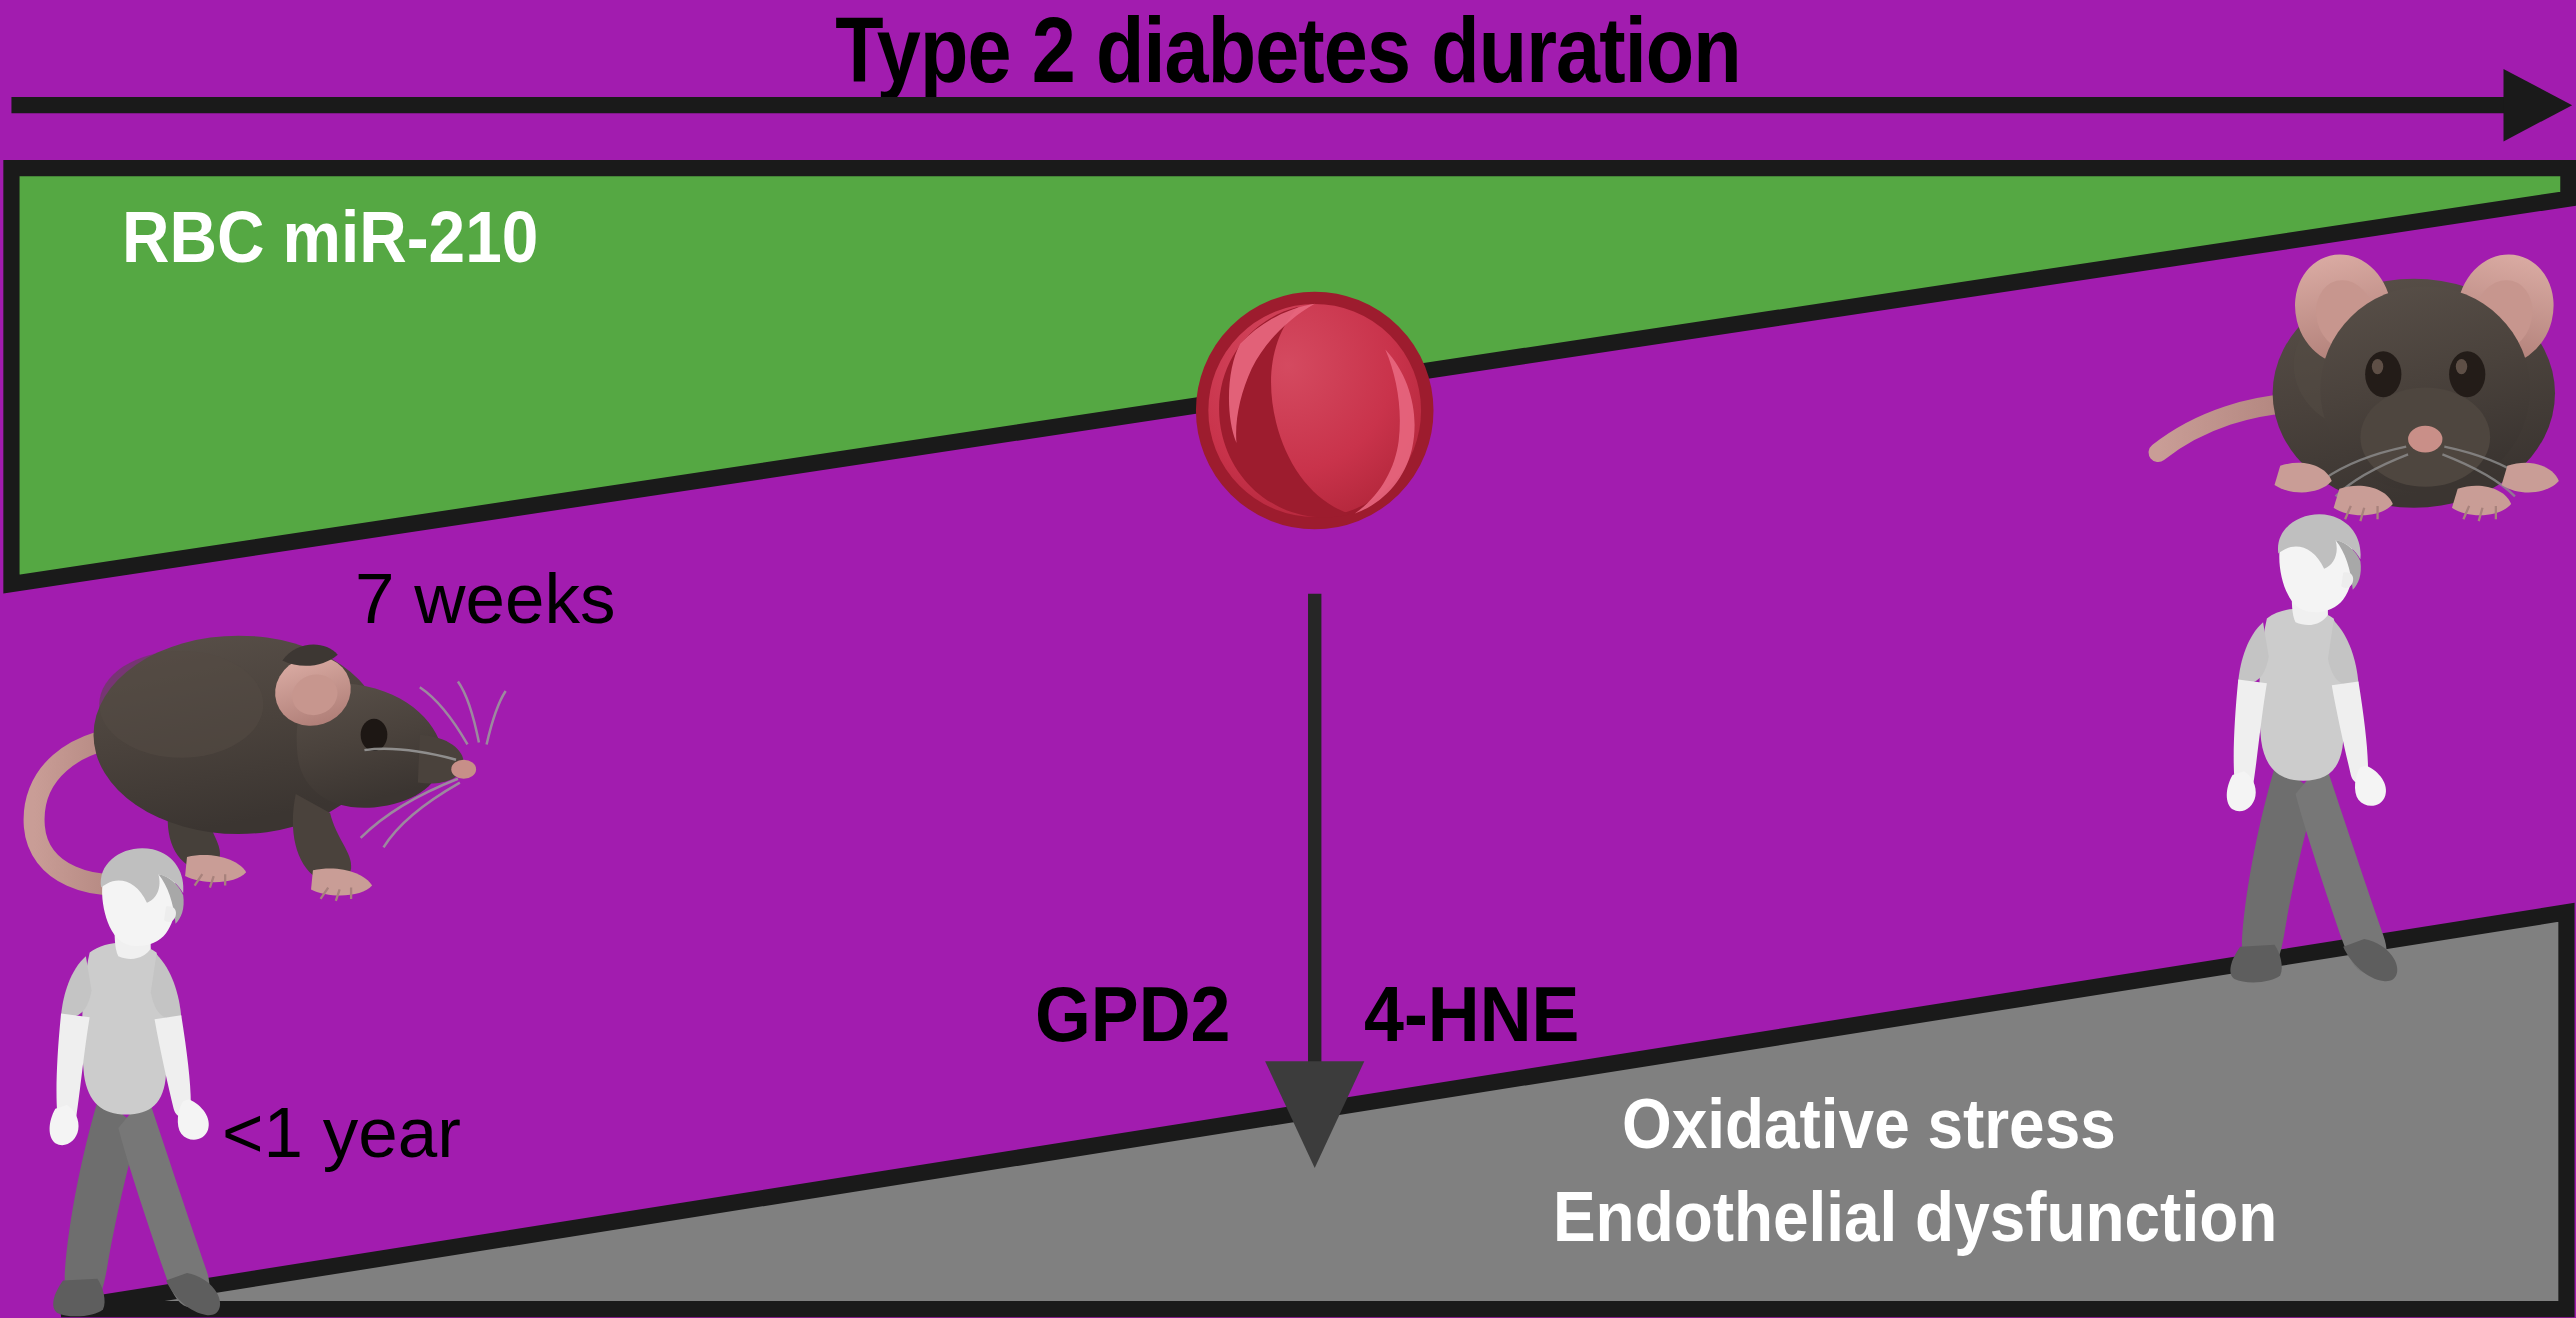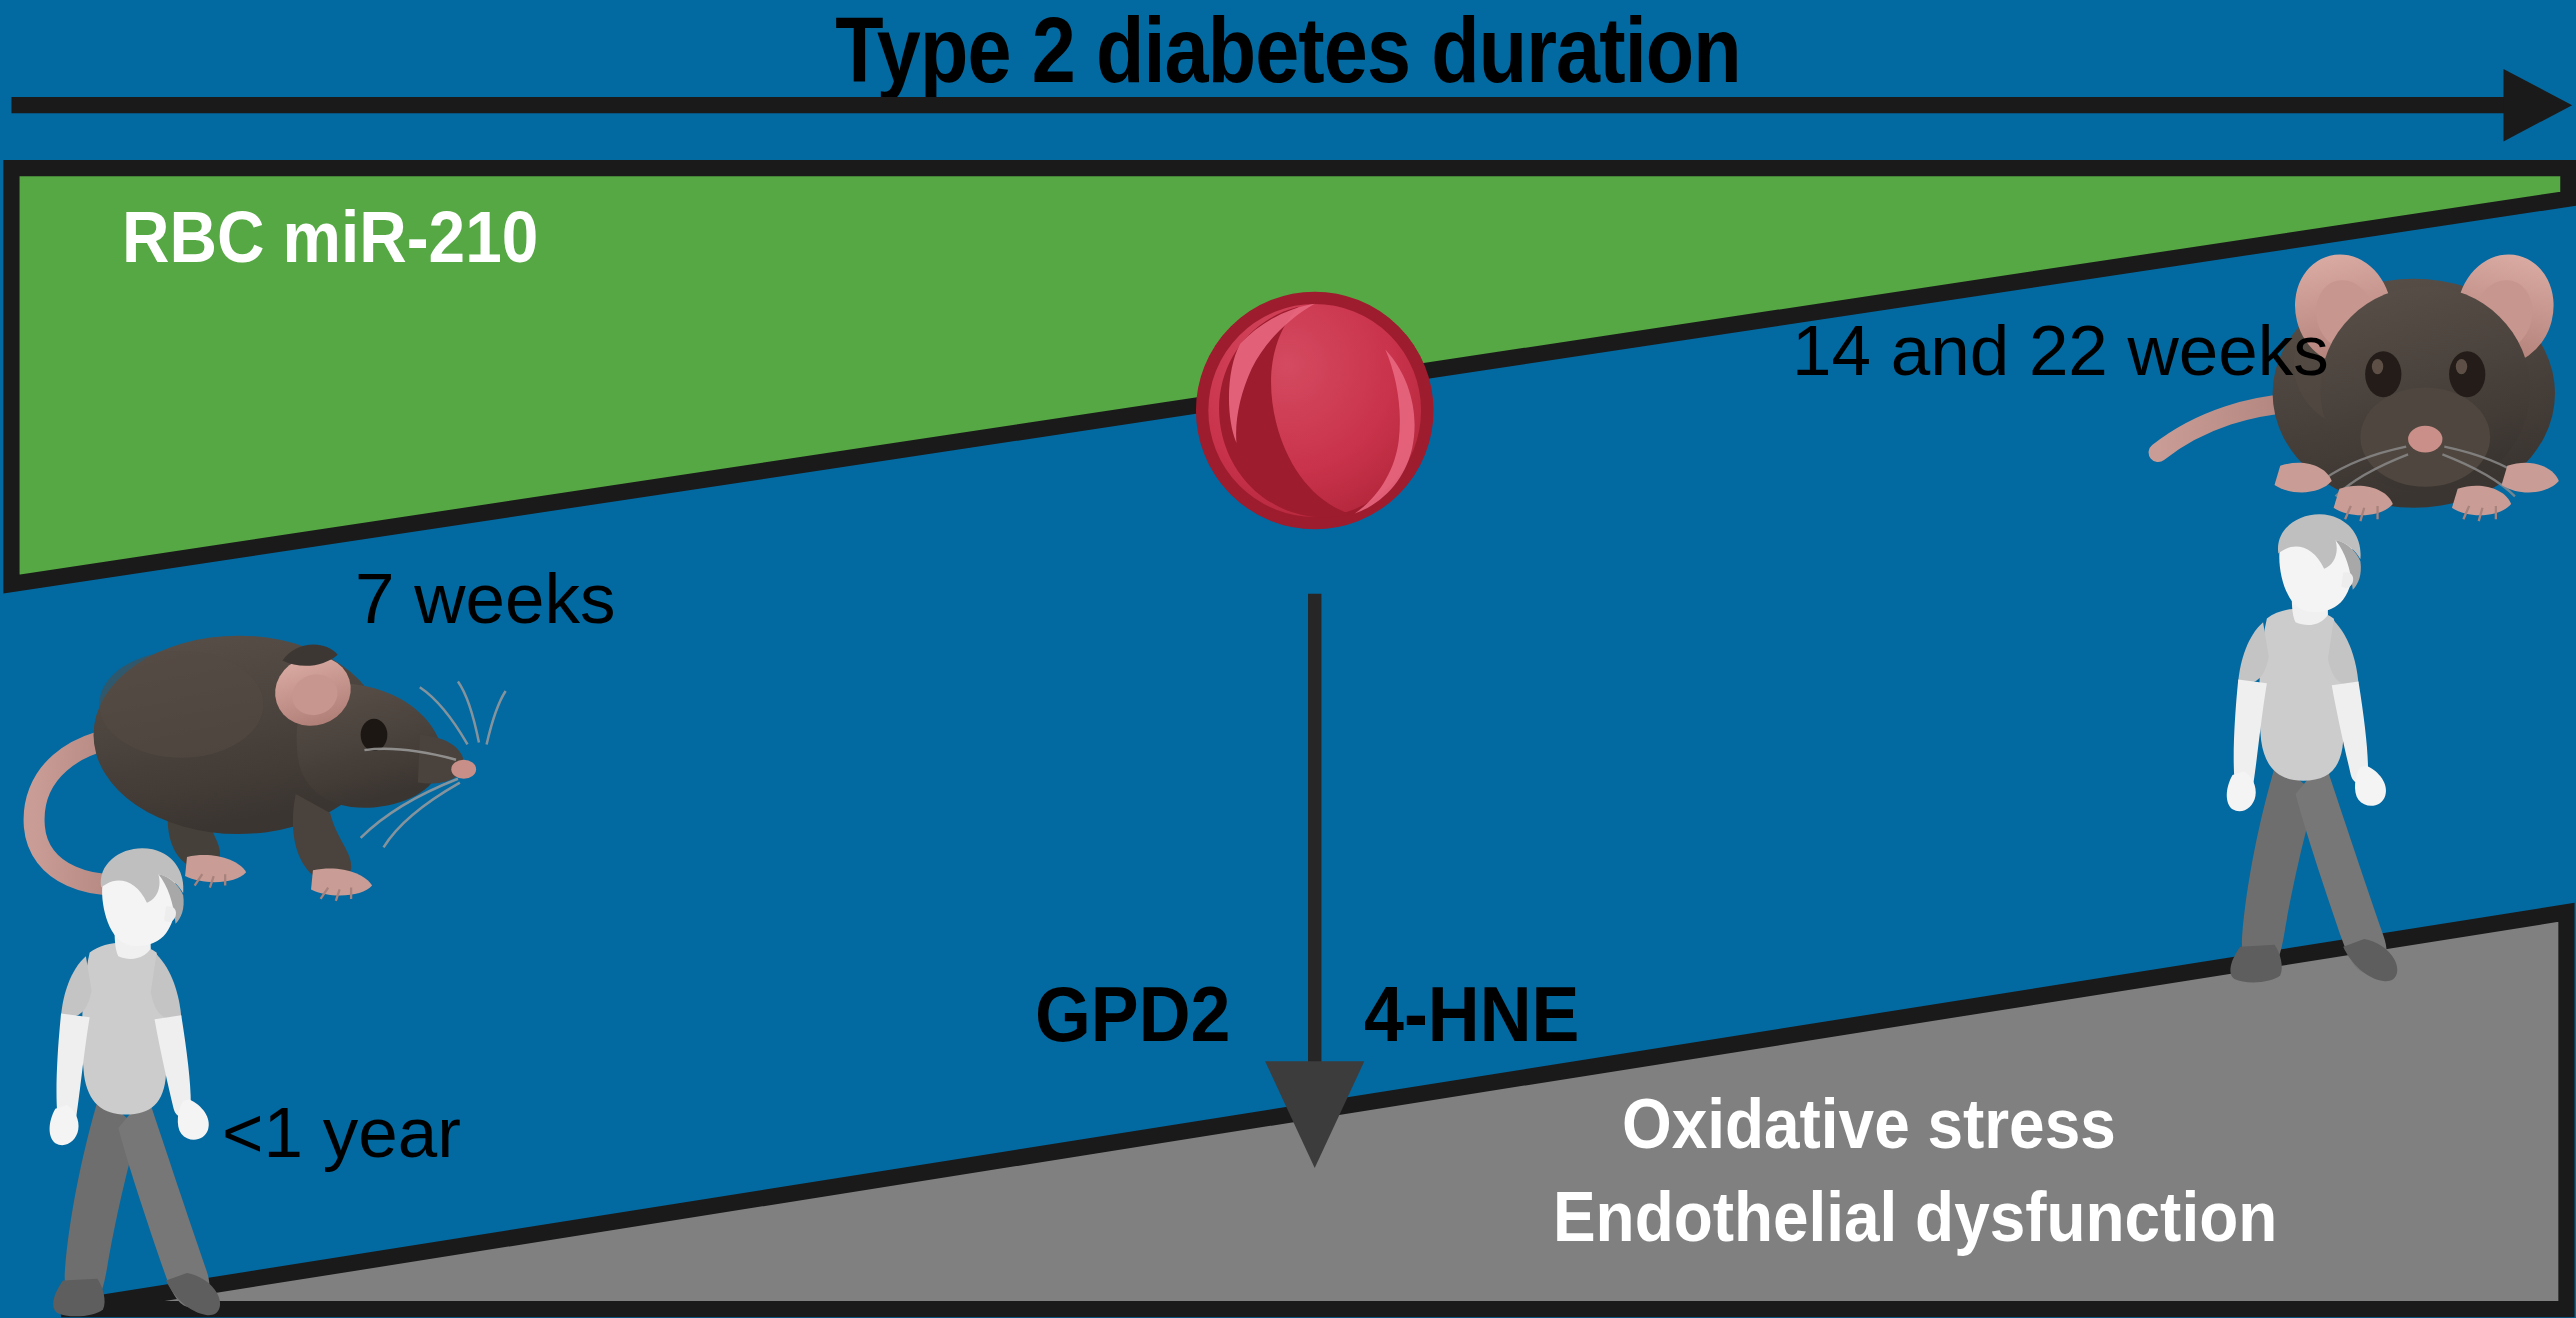--- a/index.html
+++ b/index.html
@@ -5,7 +5,7 @@
   html,body{margin:0;padding:0;background:#fff;}
   body{font-family:"Liberation Sans","DejaVu Sans",sans-serif;}
   #canvas{
-    position:relative;width:2576px;height:1319px;background:#0369a1;overflow:hidden;
+    position:relative;width:2576px;height:1319px;background:#a21caf;overflow:hidden;
   }
   #canvas svg.layer{position:absolute;left:0;top:0;width:2576px;height:1319px;}
   .txt{position:absolute;white-space:nowrap;color:#000;line-height:1;}

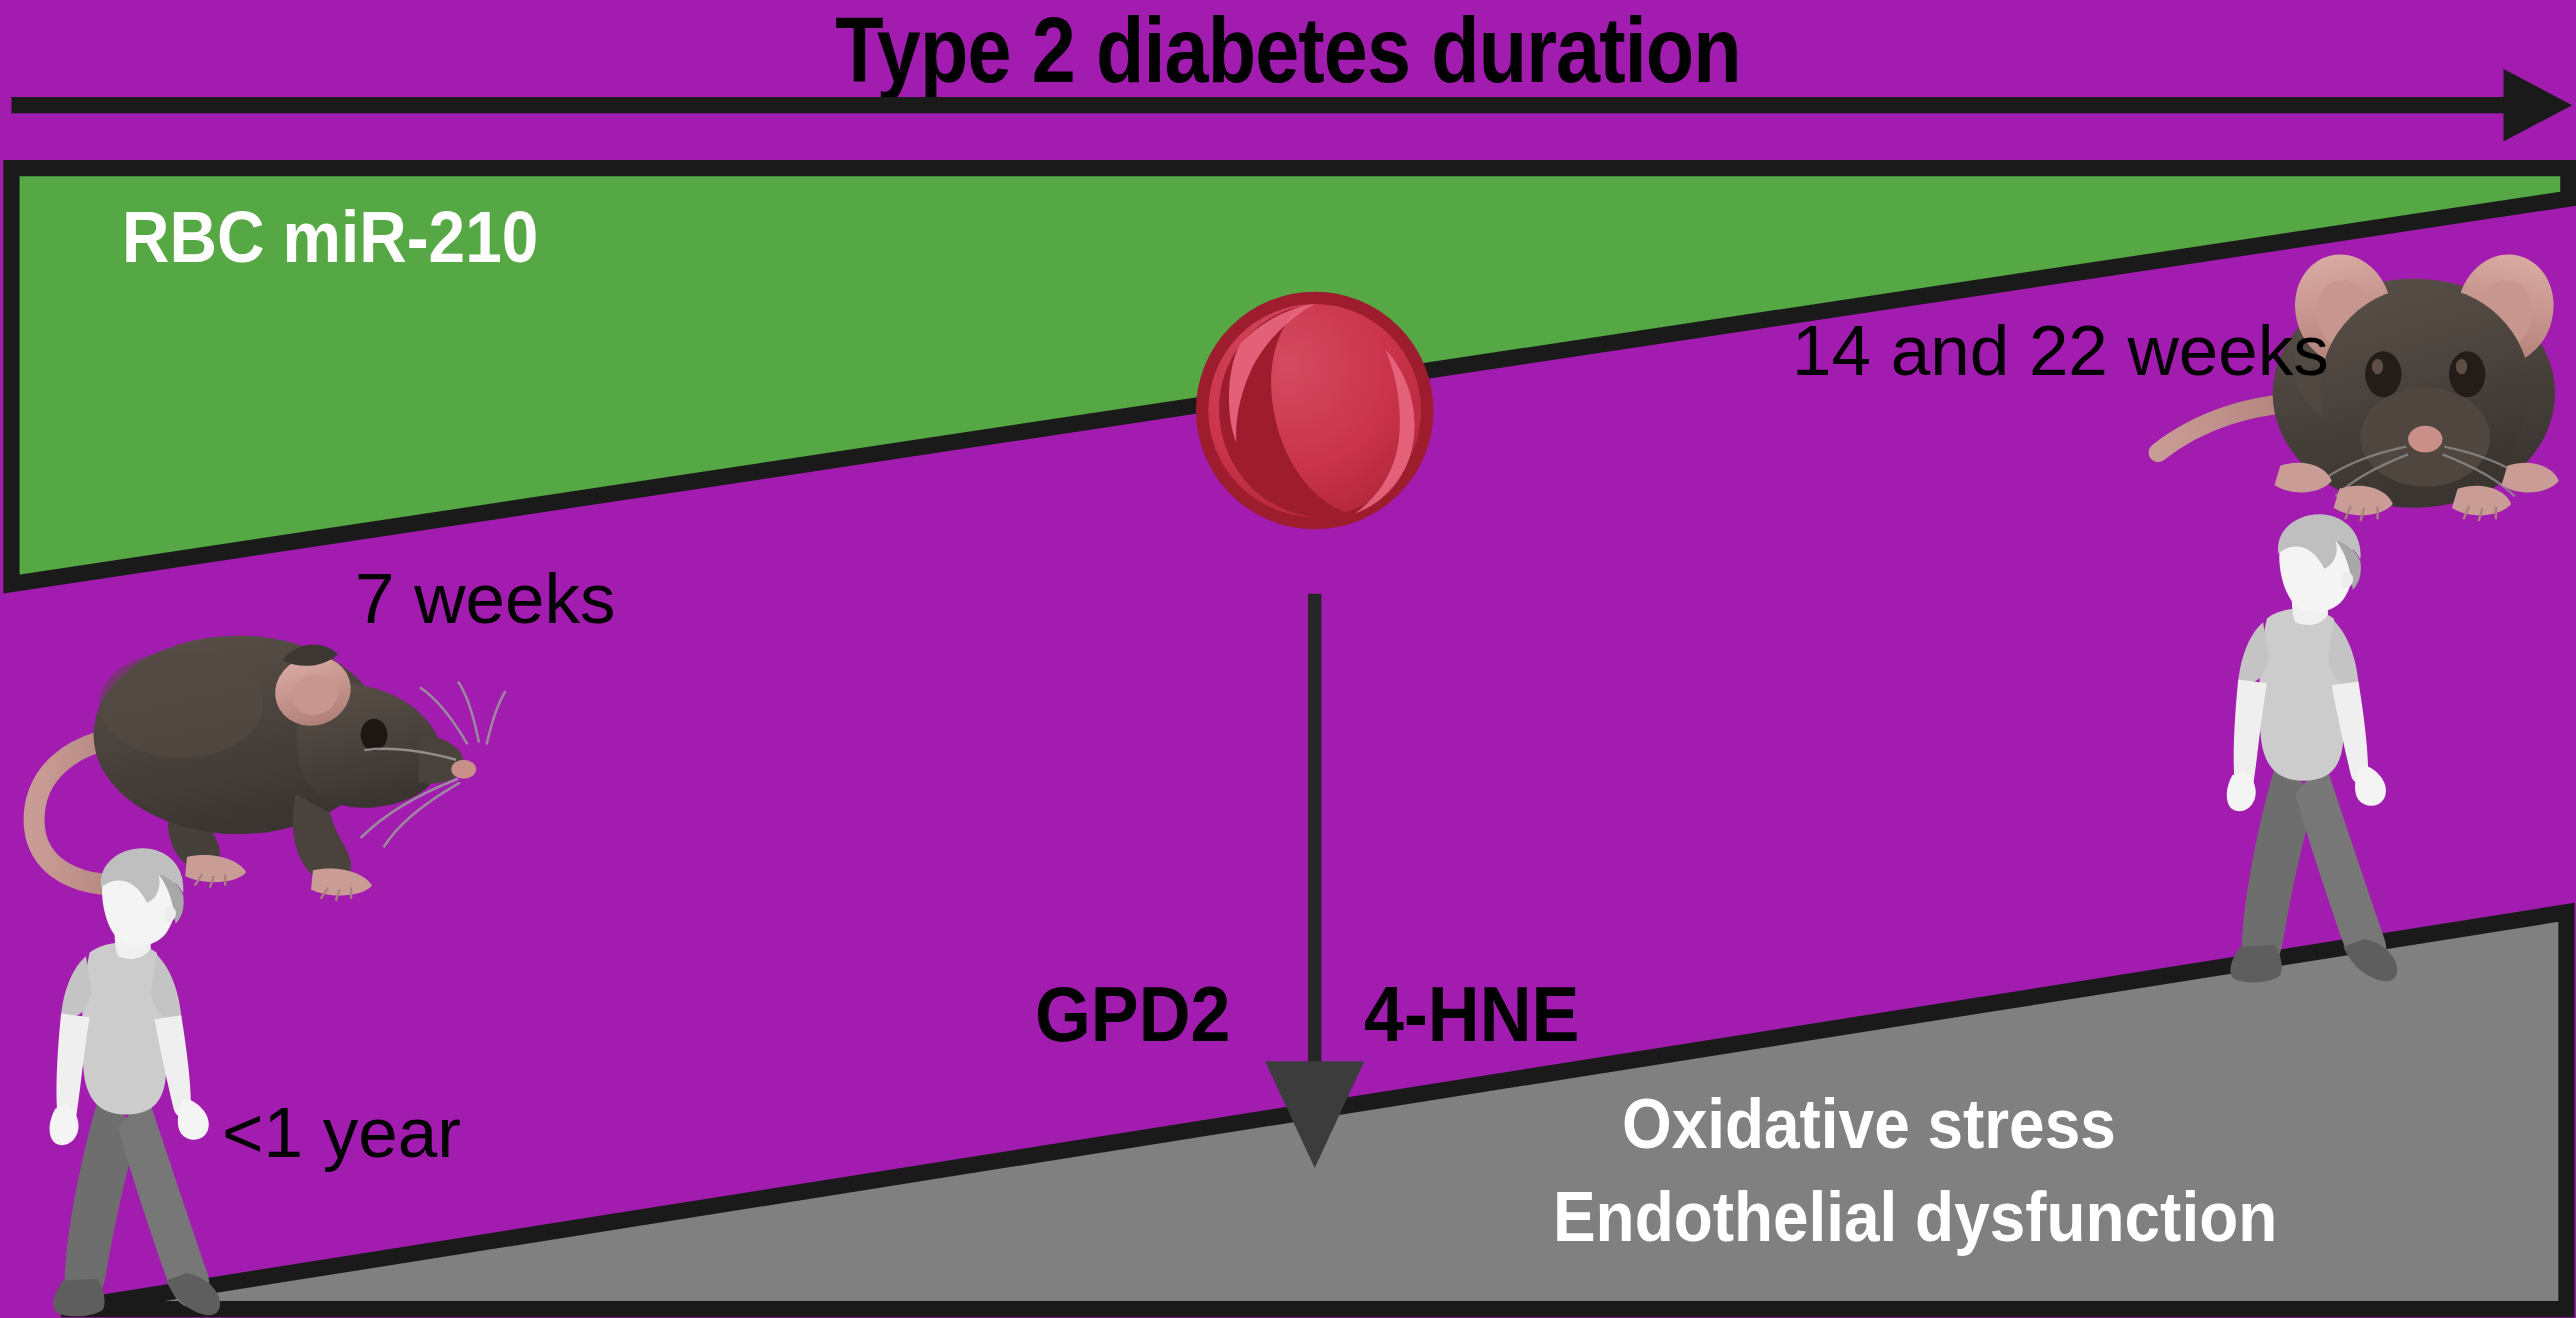--- a/index.html
+++ b/index.html
@@ -234,7 +234,6 @@
 
   <div class="txt" id="rbc-label">RBC miR-210</div>
   <div class="txt" id="lbl-7weeks">7 weeks</div>
-  <div class="txt" id="lbl-14-22weeks">14 and 22 weeks</div>
   <div class="txt" id="lbl-lt1year">&lt;1 year</div>
   <div class="txt" id="lbl-gpd2">GPD2</div>
   <div class="txt" id="lbl-4hne">4-HNE</div>

